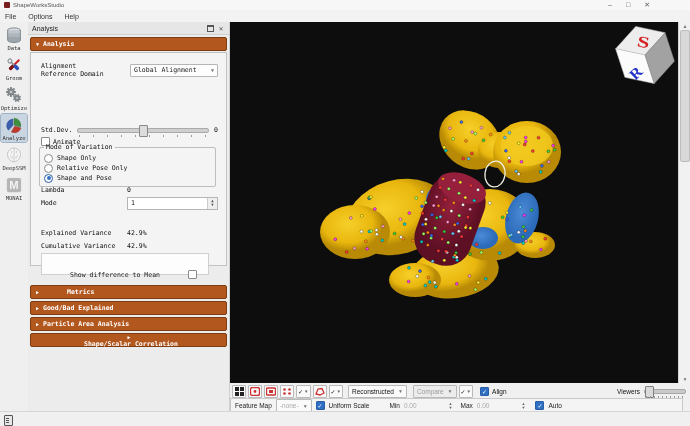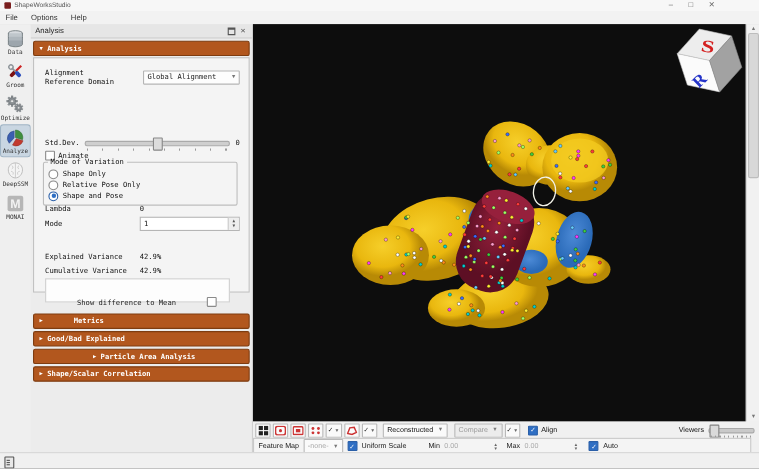--- a/index.html
+++ b/index.html
@@ -314,7 +314,7 @@
         <span class="arrow">▶</span>
         <span>Good/Bad Explained</span>
       </div>
-      <div class="acc-header" style="margin-top: 2px; justify-content: center;">
+      <div class="acc-header" style="margin-top: 2px;">
         <span class="arrow">▶</span>
         <span>Particle Area Analysis</span>
       </div>

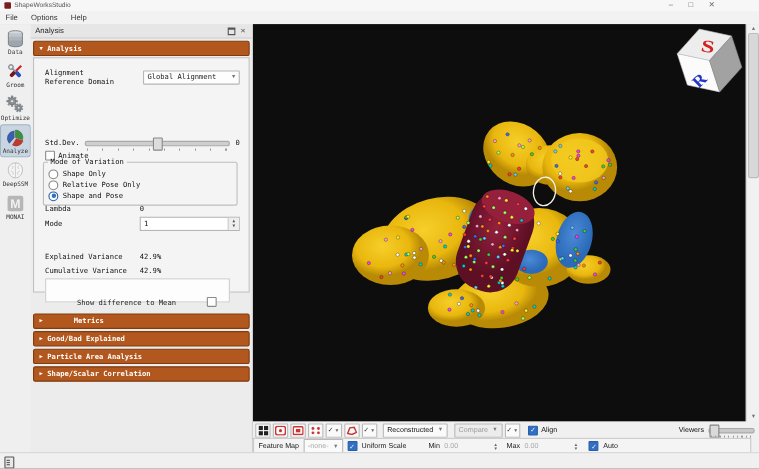--- a/index.html
+++ b/index.html
@@ -318,7 +318,7 @@
         <span class="arrow">▶</span>
         <span>Particle Area Analysis</span>
       </div>
-      <div class="acc-header" style="margin-top: 2px;">
+      <div class="acc-header" style="margin-top: 2px; flex-direction: column;">
         <span class="arrow">▶</span>
         <span>Shape/Scalar Correlation</span>
       </div>

